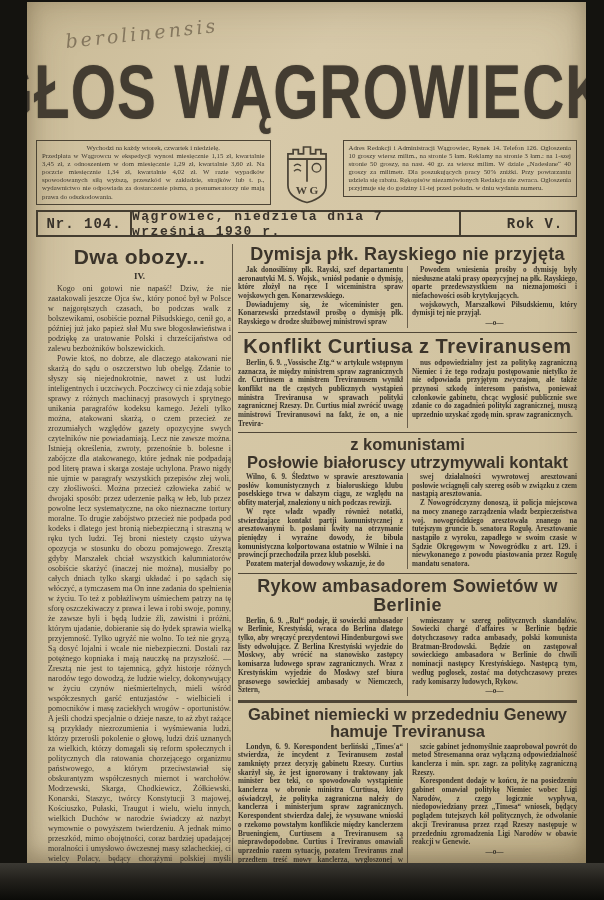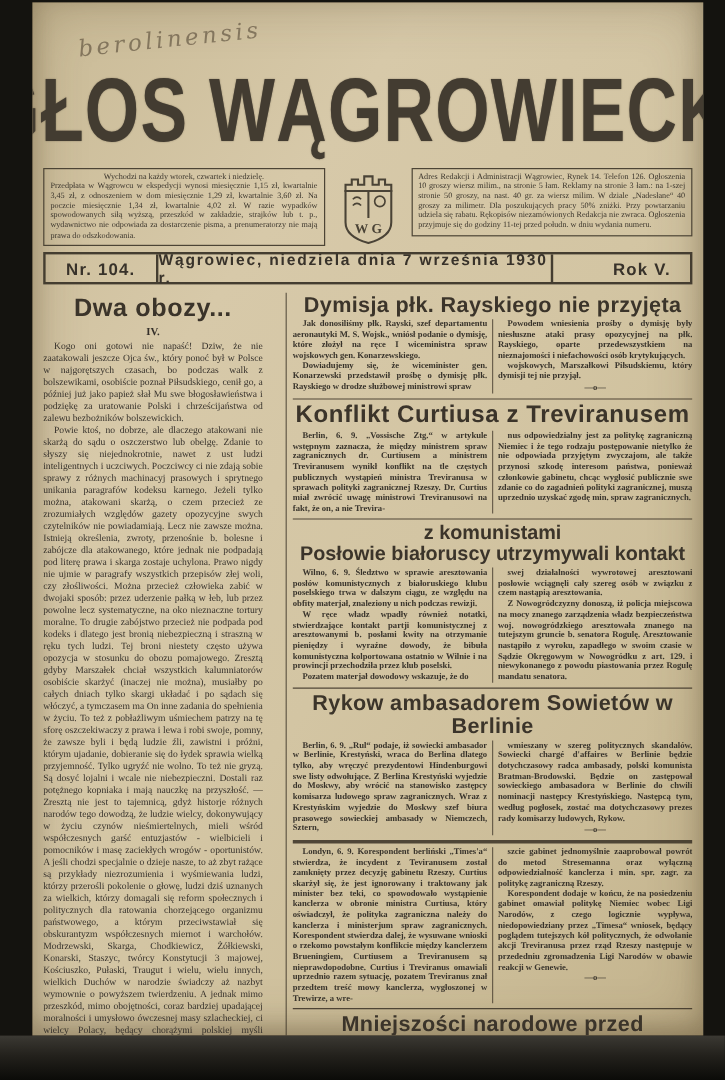--- a/index.html
+++ b/index.html
@@ -40,7 +40,7 @@
   .crest{width:58px;display:flex;justify-content:center;padding-top:1px;}
   .date-bar{
     display:flex;margin:3px 9px 5px;border:2px solid #443d30;height:23px;
-    font-family:Liberation Sans, sans-serif;font-weight:bold;color:#38322a;
+    font-family:Liberation Mono, monospace;font-weight:bold;color:#38322a;
   }
   .date-cell{display:flex;align-items:center;justify-content:center;}
   .date-num{width:92px;border-right:2px solid #443d30;font-size:14px;letter-spacing:1px;}

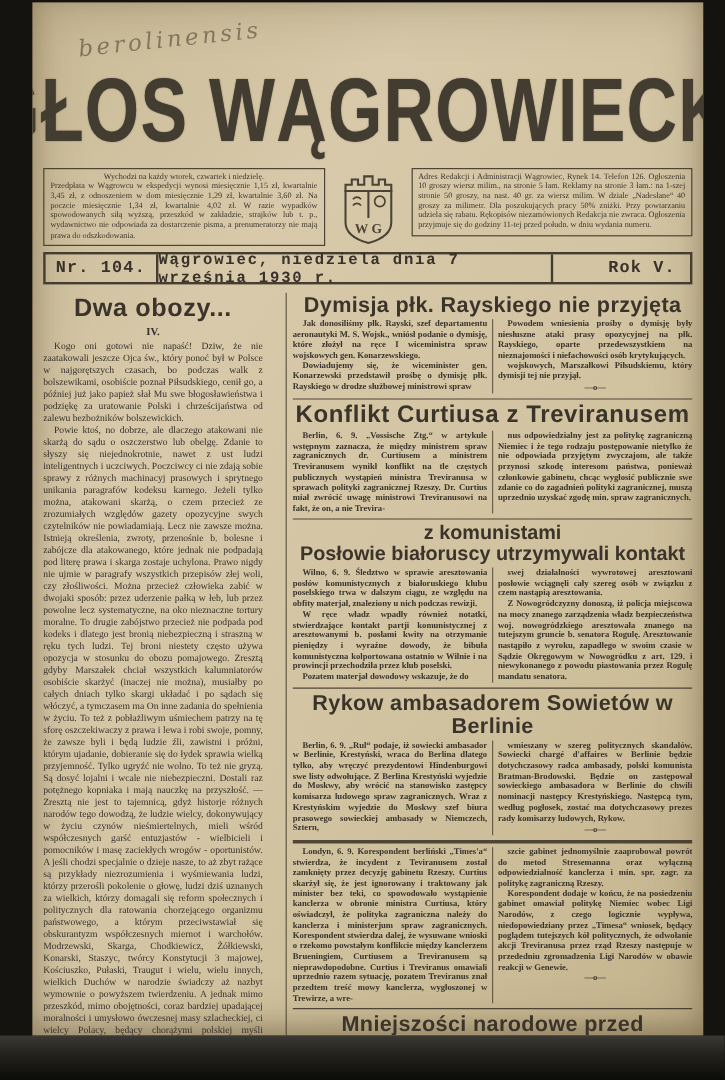--- a/index.html
+++ b/index.html
@@ -48,8 +48,9 @@
   .date-year{width:80px;border-left:2px solid #443d30;font-size:14px;letter-spacing:1px;padding-left:34px;}
   .content{display:flex;padding:2px 9px 0;height:628px;overflow:hidden;}
   .col-left{
-    width:183px;padding-right:19px;border-right:1px solid rgba(62,53,40,.75);
+    width:183px;padding-right:1px;border-right:1px solid rgba(62,53,40,.75);
     overflow:hidden;
+    margin-left:12px;
   }
   .col-right{flex:1;padding-left:5px;overflow:hidden;}
   .title-main{

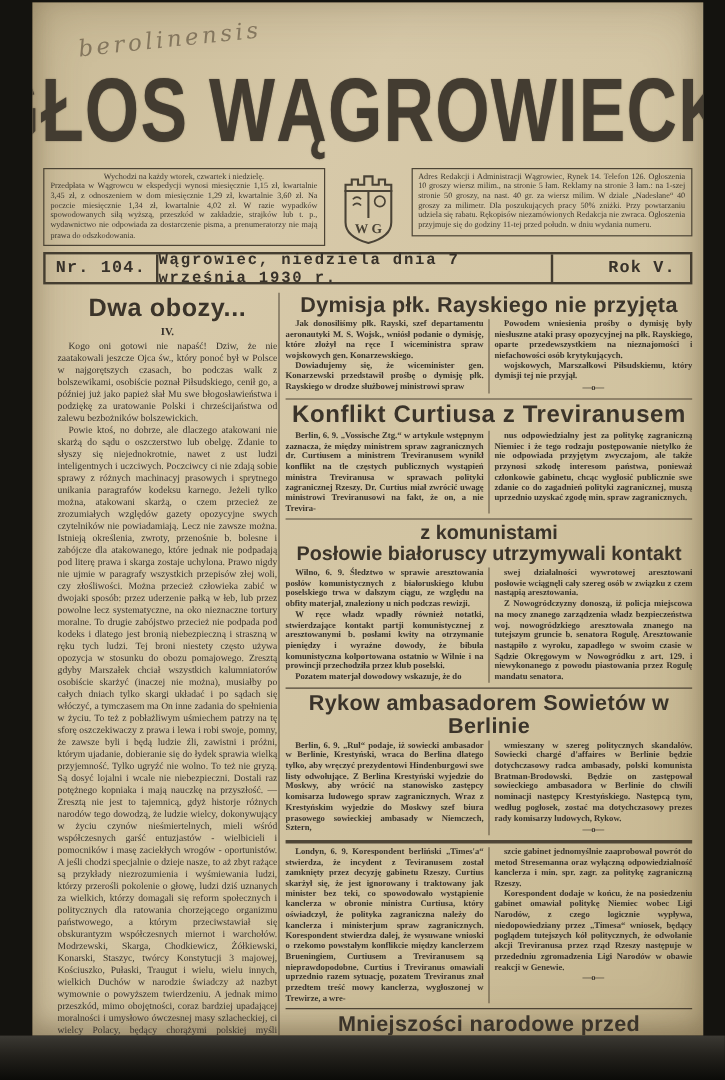--- a/index.html
+++ b/index.html
@@ -189,6 +189,10 @@
 
       <hr class="rule rule-thick">
 
+      <div class="headline h-md">
+        <div>Gabinet niemiecki w przededniu Genewy</div>
+        <div>hamuje Treviranusa</div>
+      </div>
       <div class="twocol">
         <div class="subcol subcol-a">
           <p>Londyn, 6. 9. Korespondent berliński „Times'a“ stwierdza, że incydent z Teviranusem został zamknięty przez decyzję gabinetu Rzeszy. Curtius skarżył się, że jest ignorowany i traktowany jak minister bez teki, co spowodowało wystąpienie kanclerza w obronie ministra Curtiusa, który oświadczył, że polityka zagraniczna należy do kanclerza i ministerjum spraw zagranicznych. Korespondent stwierdza dalej, że wysuwane wnioski o rzekomo powstałym konflikcie między kanclerzem Brueningiem, Curtiusem a Treviranusem są nieprawdopodobne. Curtius i Treviranus omawiali uprzednio razem sytuację, pozatem Treviranus znał przedtem treść mowy kanclerza, wygłoszonej w Trewirze, a wre-</p>

